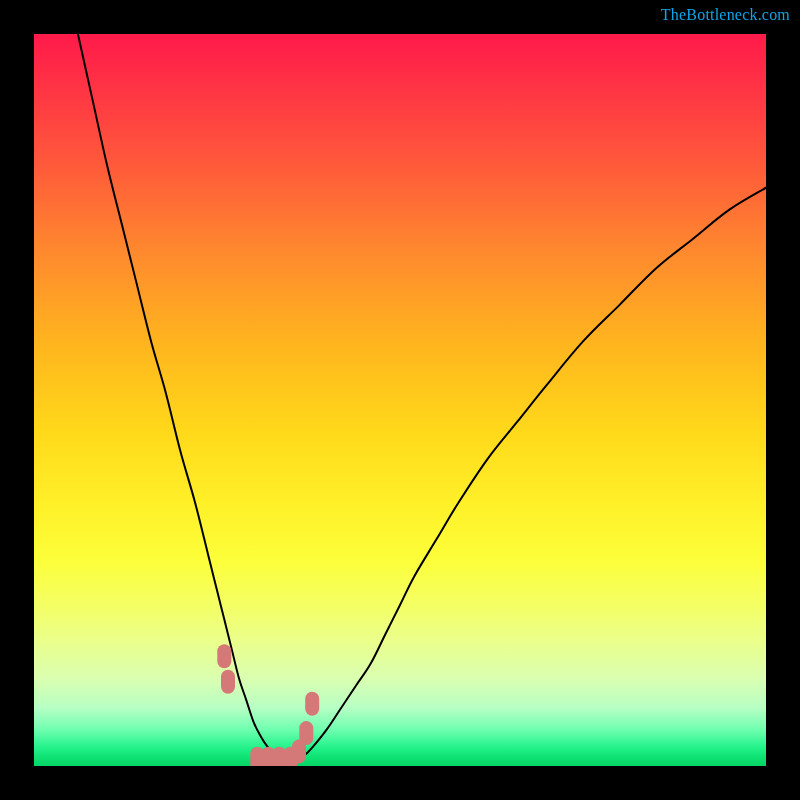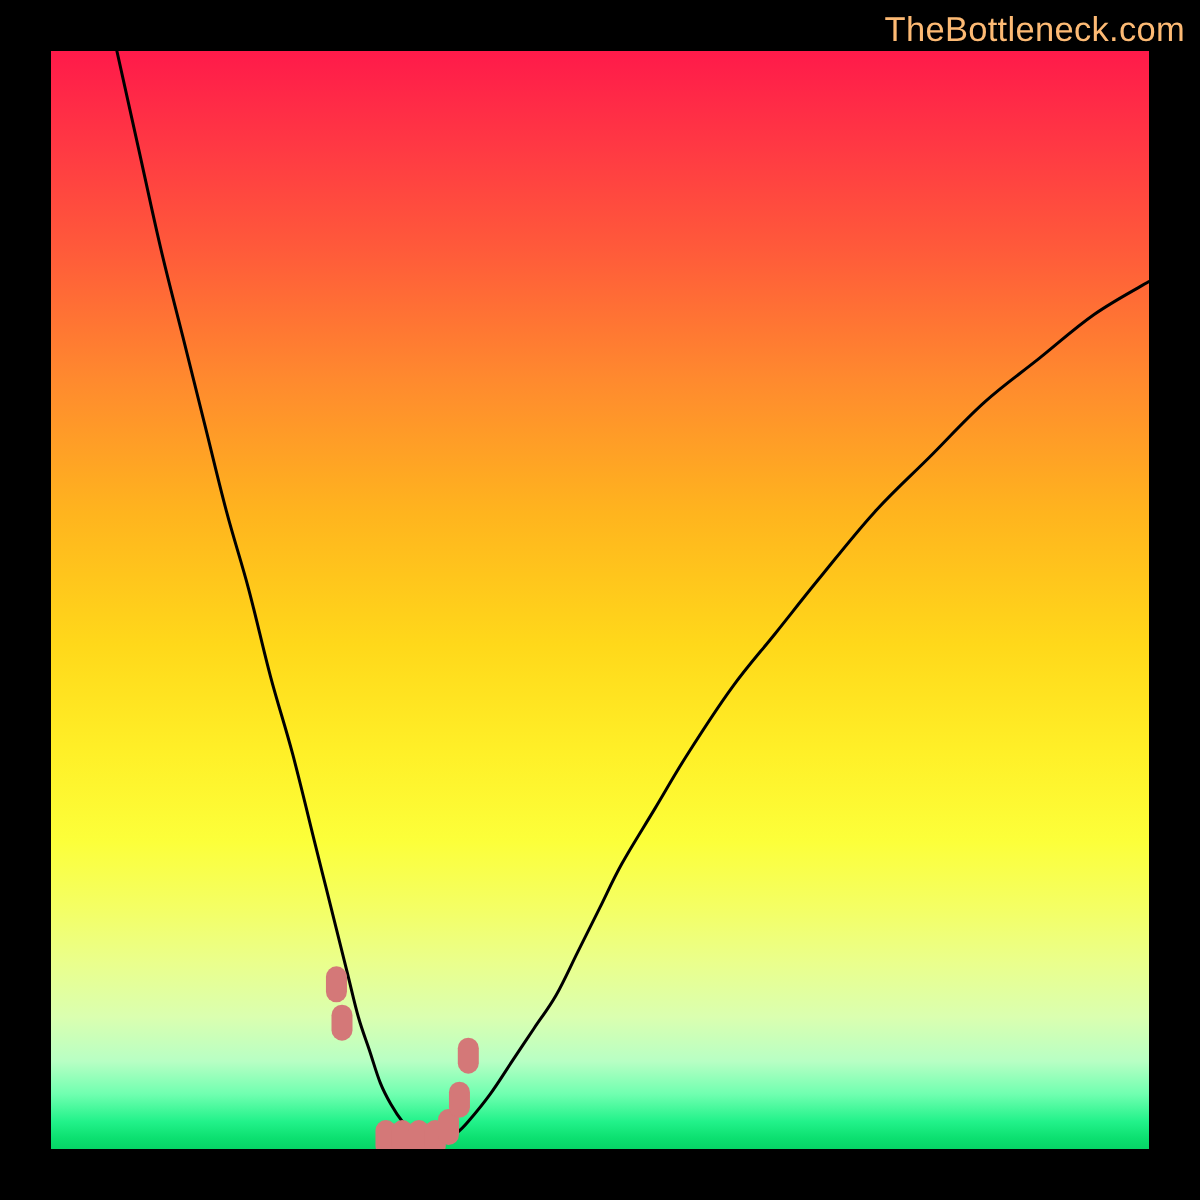--- a/index.html
+++ b/index.html
@@ -51,11 +51,12 @@
     position: absolute;
     top: 6px;
     right: 10px;
-    color: #fdba74;
-    font-size: 23px;
+    color: #0ea5e9;
+    font-size: 16px;
     font-weight: 400;
     letter-spacing: 0.2px;
     user-select: none;
+    font-family: Liberation Serif, serif;
   }
   svg.curves {
     position: absolute;

